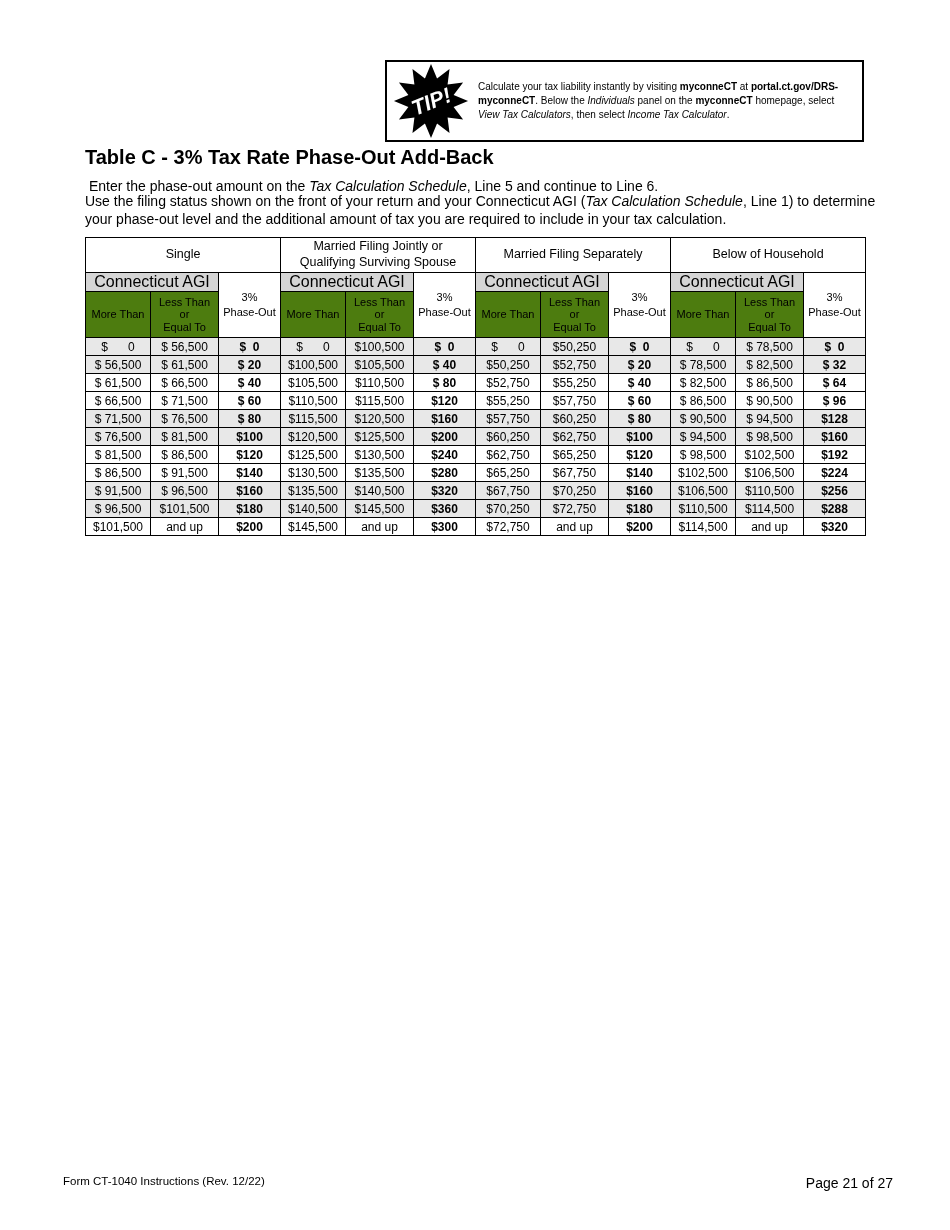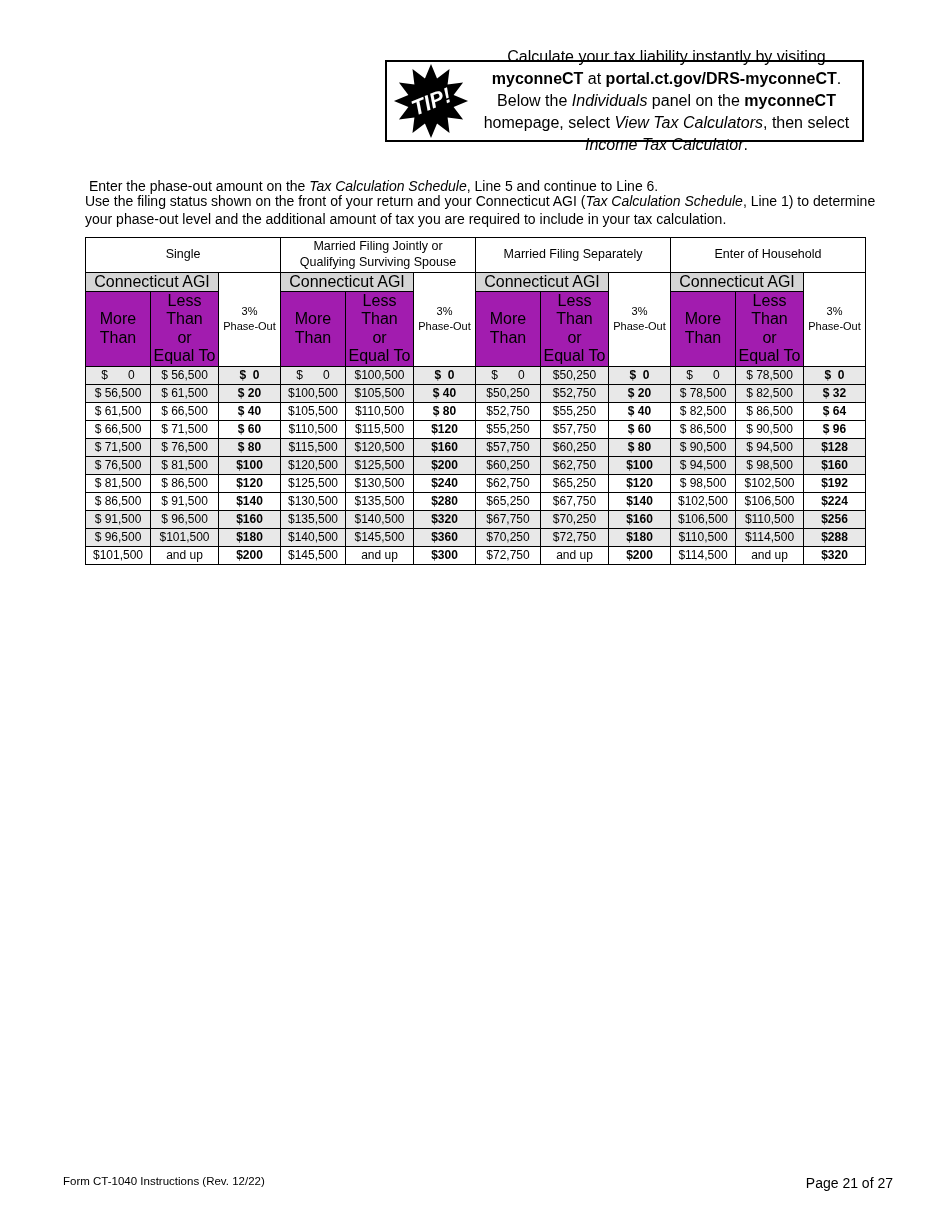--- a/index.html
+++ b/index.html
@@ -35,8 +35,8 @@
     display: flex; align-items: center;
   }
   .tip-text-inner {
-    width: 100%; text-align: center;
-    font-size: 16px; line-height: 1.38;
+    width: 100%; 
+    font-size: 10px; line-height: 1.38;
   }
 
   

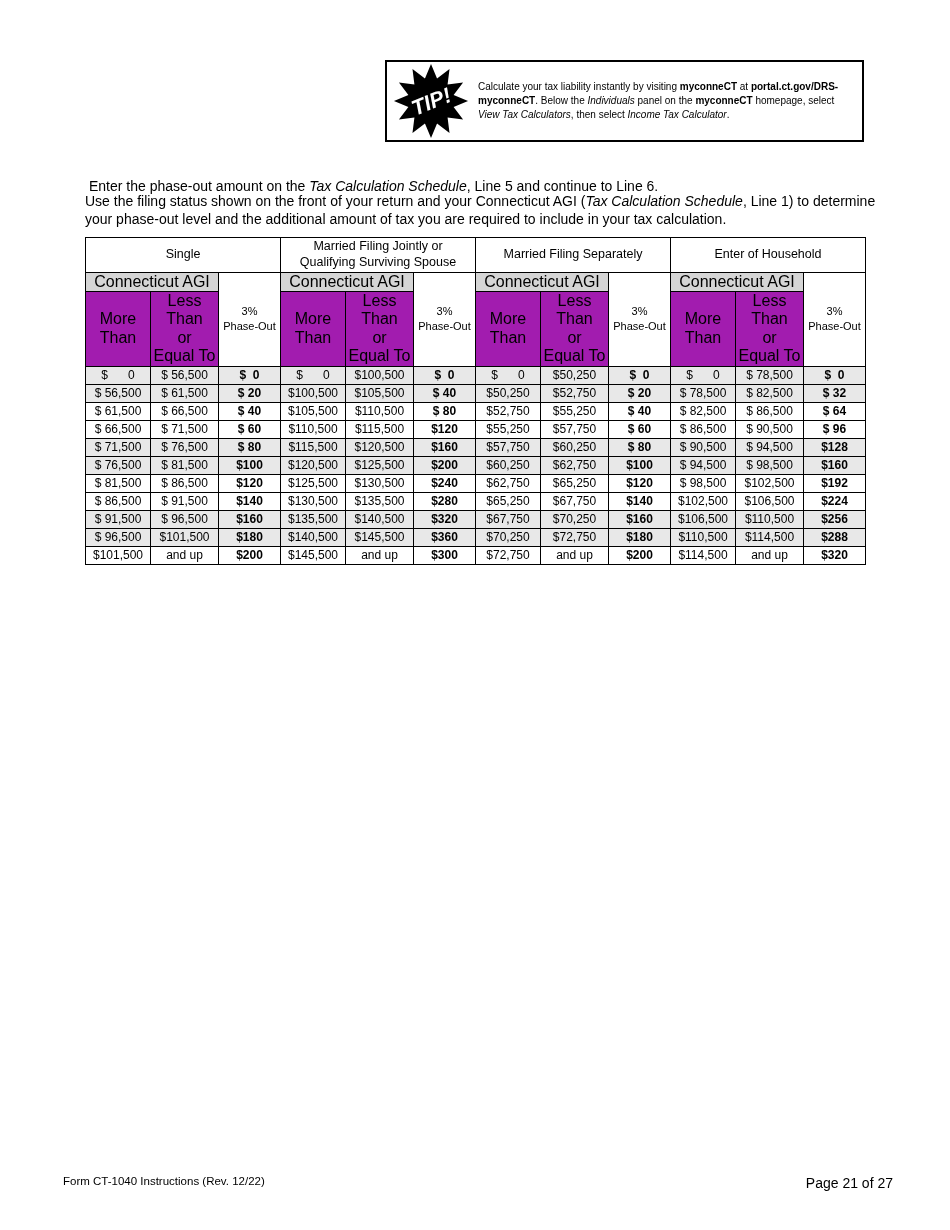--- a/index.html
+++ b/index.html
@@ -84,6 +84,7 @@
     </div>
   </div>
 
+  <h1 class="sec-title">Table C - 3% Tax Rate Phase-Out Add-Back</h1>
 
   <p class="p1"><span>Enter the phase-out amount on the </span><span class="i">Tax Calculation Schedule</span><span>, Line 5 and continue to Line 6.</span></p>
   <p class="p2"><span>Use the filing status shown on the front of your return and your Connecticut AGI (</span><span class="i">Tax Calculation Schedule</span><span>, Line 1) to determine your phase-out level and the additional amount of tax you are required to include in your tax calculation.</span></p>

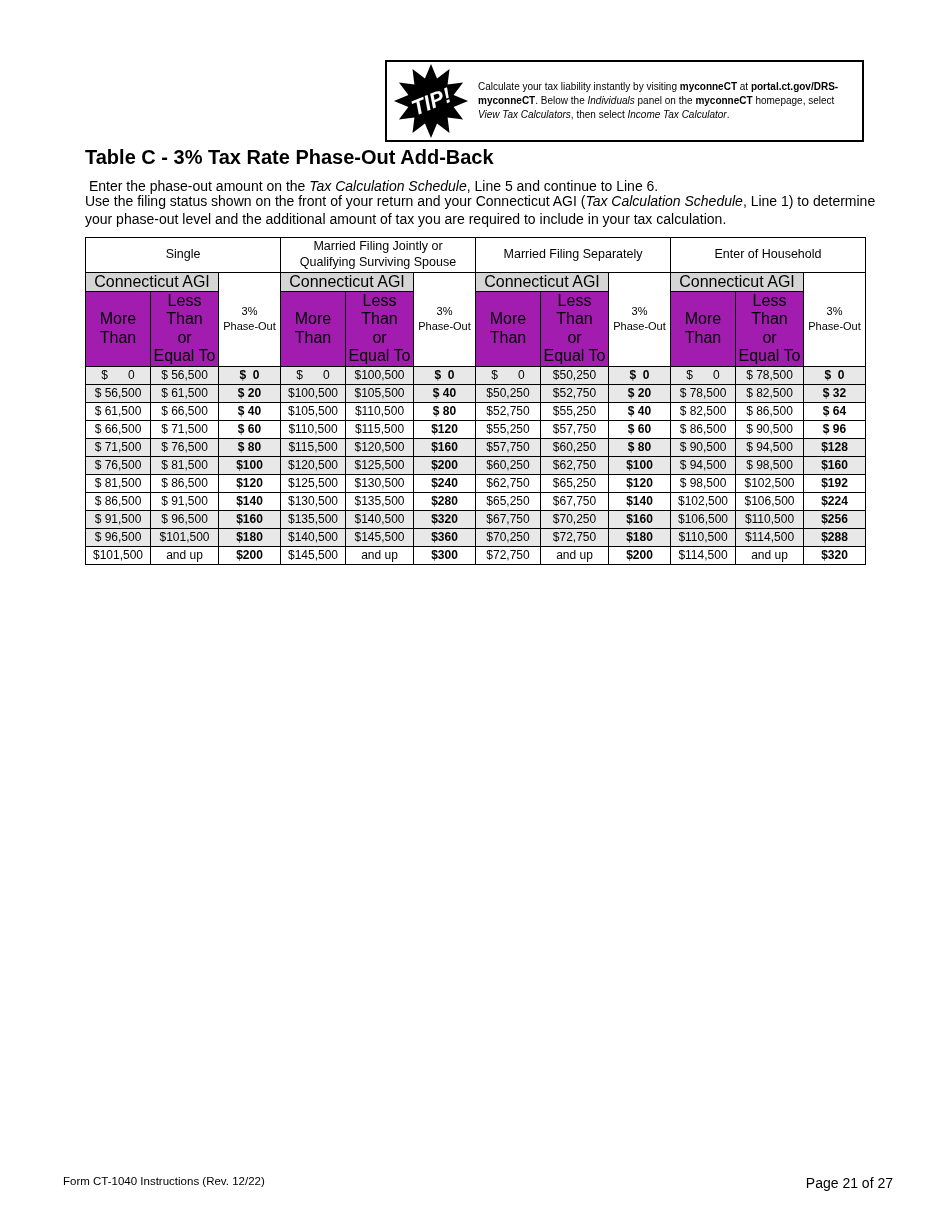--- a/index.html
+++ b/index.html
@@ -110,7 +110,7 @@
             <th colspan="3" class="group-title">Single</th>
             <th colspan="3" class="group-title">Married Filing Jointly or<br>Qualifying Surviving Spouse</th>
             <th colspan="3" class="group-title">Married Filing Separately</th>
-            <th colspan="3" class="group-title">Enter of Household</th>
+            <th colspan="3" class="group-title">Below of Household</th>
           </tr>
           <tr>
             <th colspan="2" class="agi">Connecticut AGI</th>

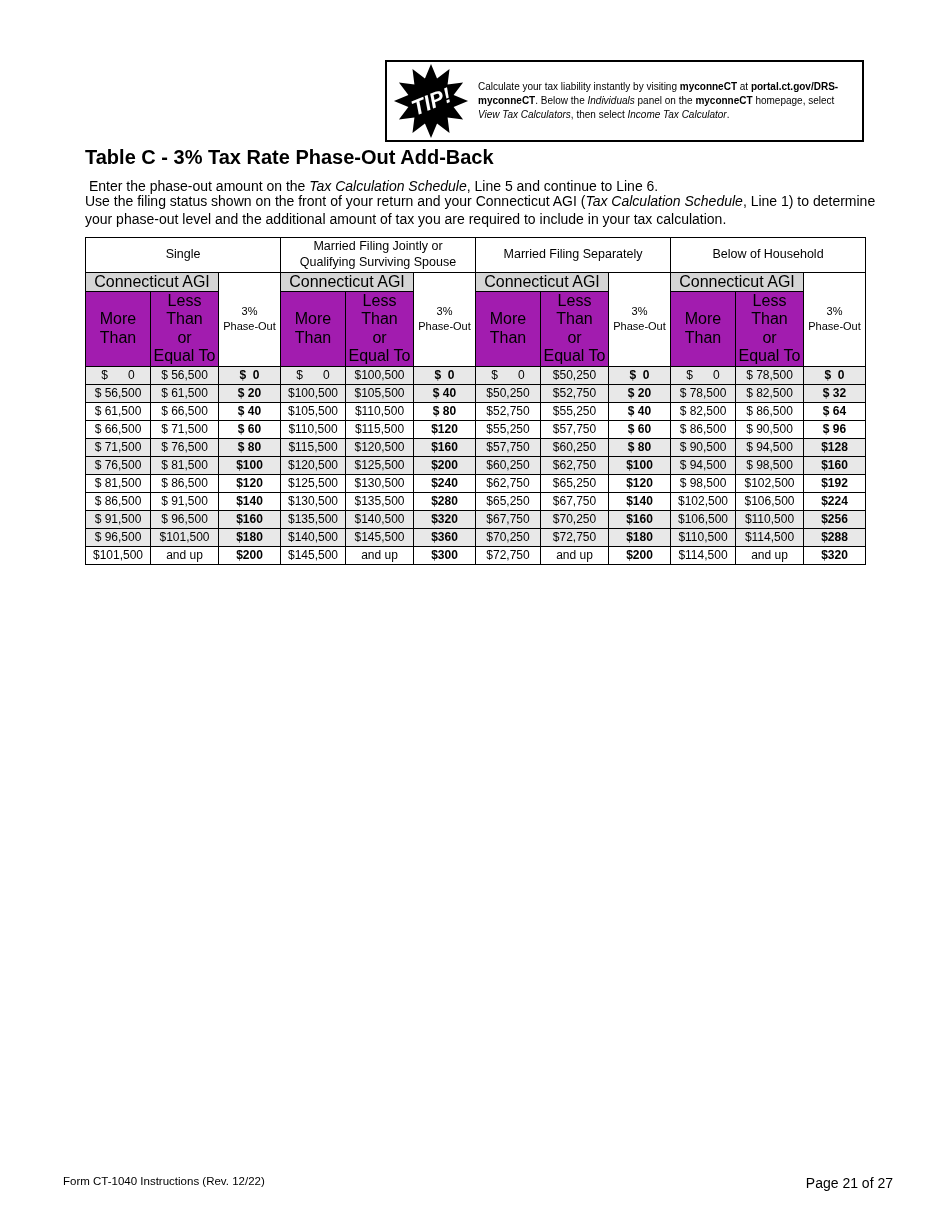--- a/index.html
+++ b/index.html
@@ -56,7 +56,7 @@
   }
   th.group-title { background: #fff; font-weight: bold; font-size: 12.5px; height: 35px; line-height: 1.25; }
   th.agi        { background: #d5d5d5; font-size: 16px; height: 18px; }
-  th.colhead    { background: #a21caf; font-size: 16px; height: 46px; line-height: 1.15; }
+  th.colhead    { background: #4d7c0f; font-size: 11px; height: 46px; line-height: 1.15; }
   th.phasehead  { background: #ffffff; font-weight: bold; font-size: 11px; line-height: 1.35; }
   tbody td { font-size: 12px; height: 18px; white-space: pre; border-top: none; border-bottom: none; }
   tbody td.phase { font-weight: bold; }

